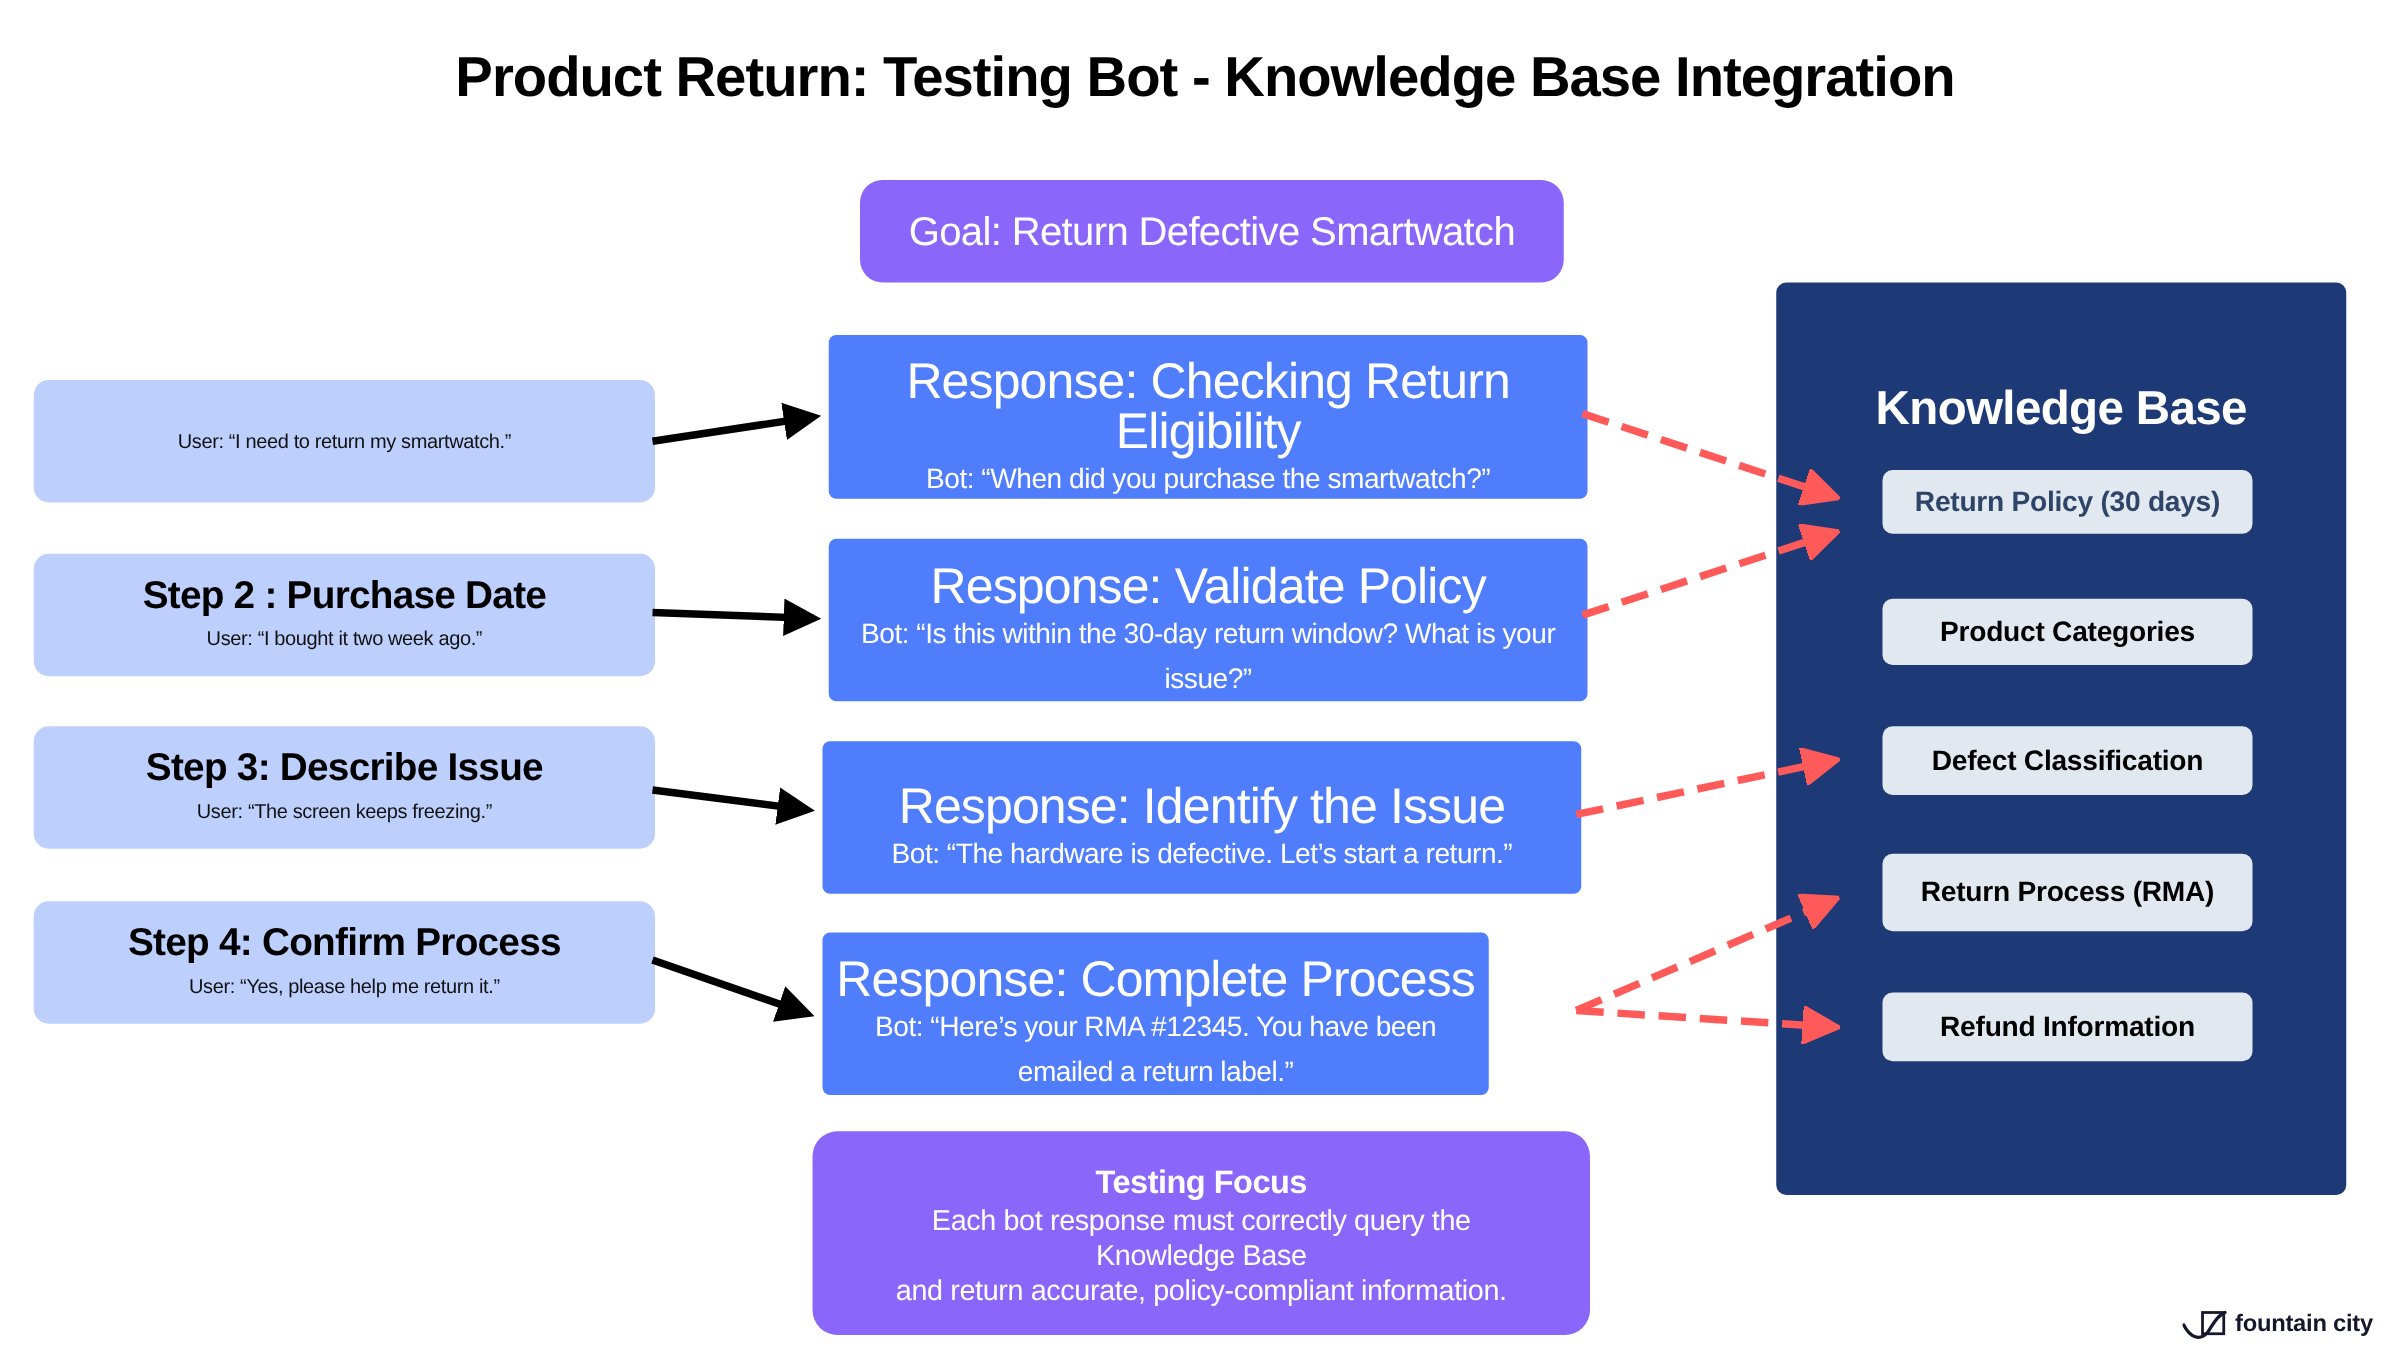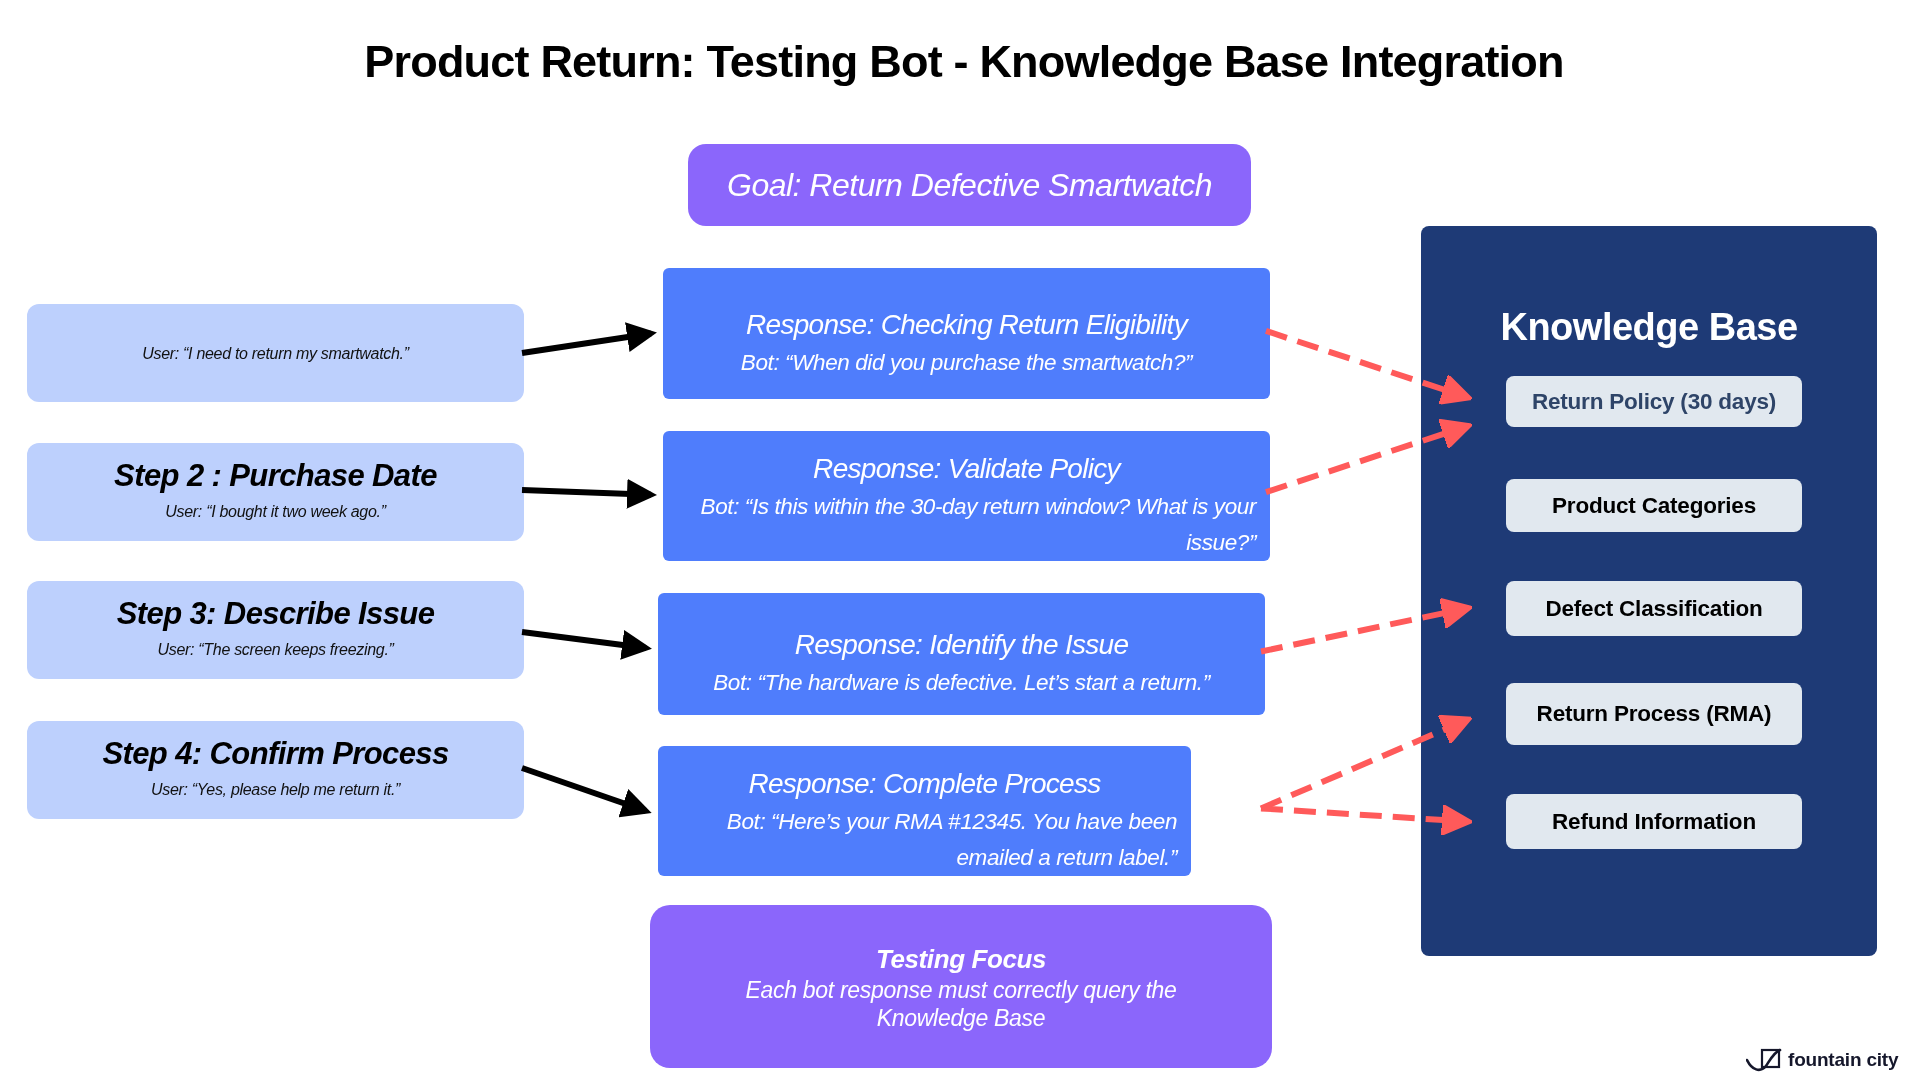--- a/index.html
+++ b/index.html
@@ -13,7 +13,7 @@
     font-size: 45px; font-weight: bold; color: #000; letter-spacing: -0.8px;
   }
   .box { position: absolute; box-sizing: border-box; display: flex; flex-direction: column;
-         align-items: center; justify-content: center; text-align: right; font-style: italic; }
+         align-items: center; justify-content: center; text-align: center; }
   .step { background: #BDD0FD; border-radius: 12px; left: 27px; width: 497px; height: 98px; color: #000; }
   .step .h { font-size: 31px; font-weight: bold; letter-spacing: -0.6px; line-height: 38px; }
   .step .s { font-size: 16px; letter-spacing: -0.3px; line-height: 30px; margin-top: 2px; color: #111; }

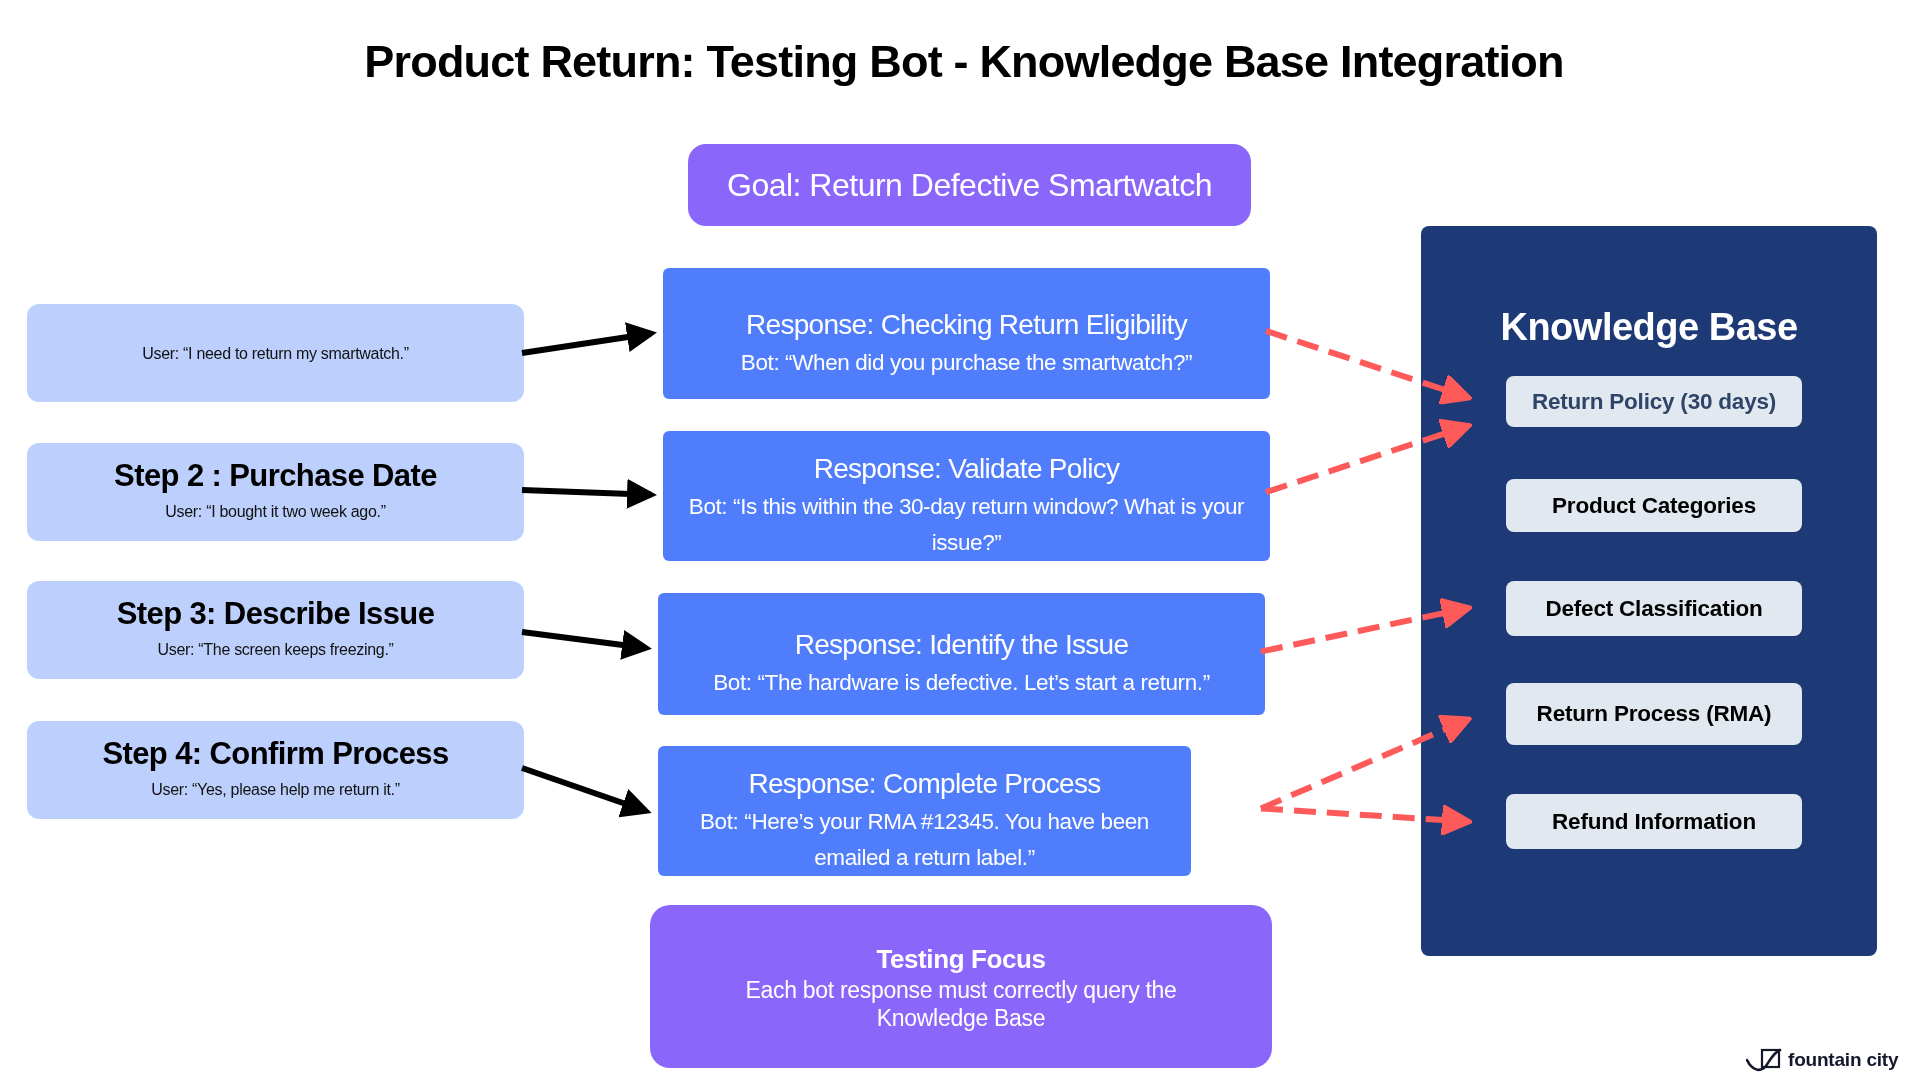--- a/index.html
+++ b/index.html
@@ -20,7 +20,7 @@
   .goal { background: #8B66FB; border-radius: 18px; left: 688px; top: 144px; width: 563px; height: 82px;
           color: #fff; font-size: 32px; letter-spacing: -0.5px; }
   .resp { background: #4F7DFC; border-radius: 6px; color: #fff; }
-  .resp .h { font-size: 28px; letter-spacing: -0.7px; line-height: 40px; margin-top: 18px; }
+  .resp .h { font-size: 40px; letter-spacing: -0.7px; line-height: 40px; margin-top: 18px; }
   .resp .s { font-size: 22.5px; letter-spacing: -0.4px; line-height: 36px; padding: 0 14px; }
   .focus { background: #8B66FB; border-radius: 20px; left: 650px; top: 905px; width: 622px; height: 163px; color: #ffffff; }
   .focus .h { font-size: 26px; font-weight: bold; letter-spacing: -0.4px; line-height: 34px; }

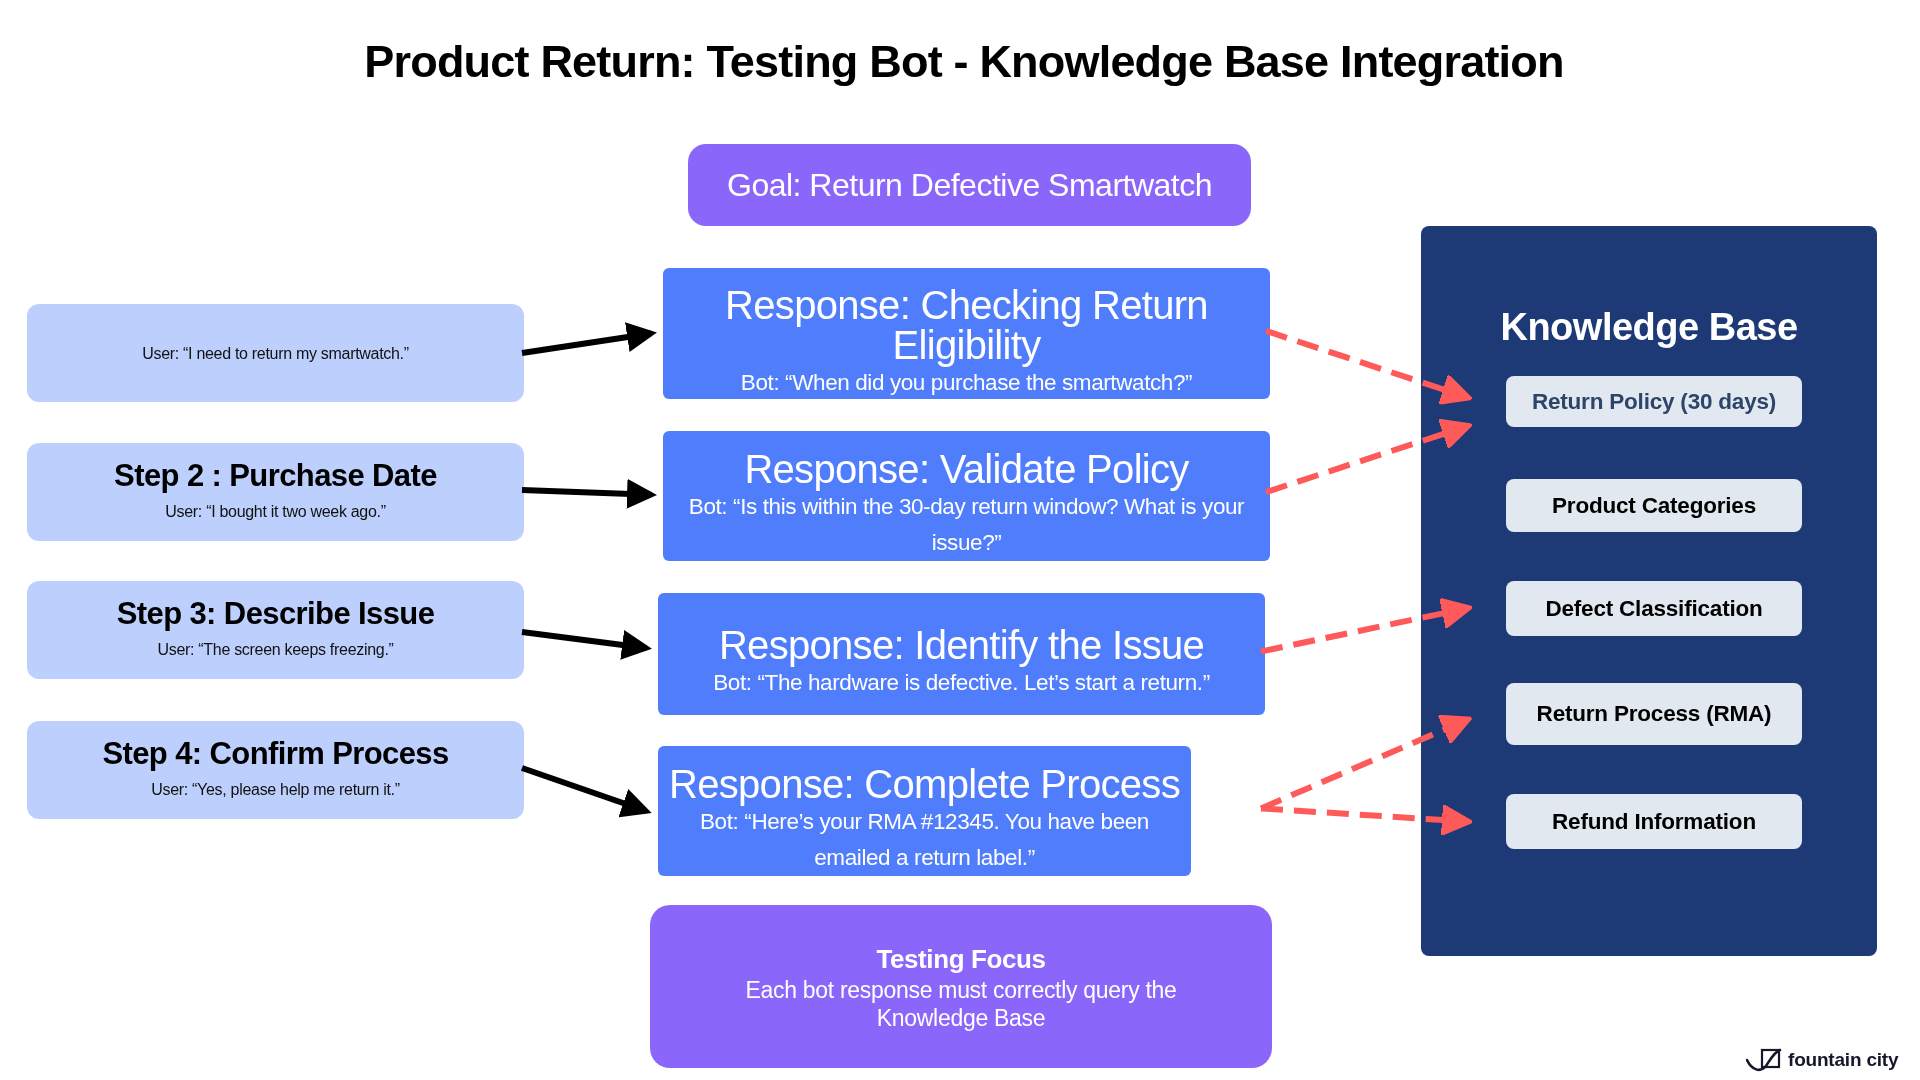--- a/index.html
+++ b/index.html
@@ -80,6 +80,7 @@
   <div class="h">Testing Focus</div>
   <div class="s">Each bot response must correctly query the</div>
   <div class="s">Knowledge Base</div>
+  <div class="s">and return accurate, policy-compliant information.</div>
 </div>
 
 <div class="kb"></div>

